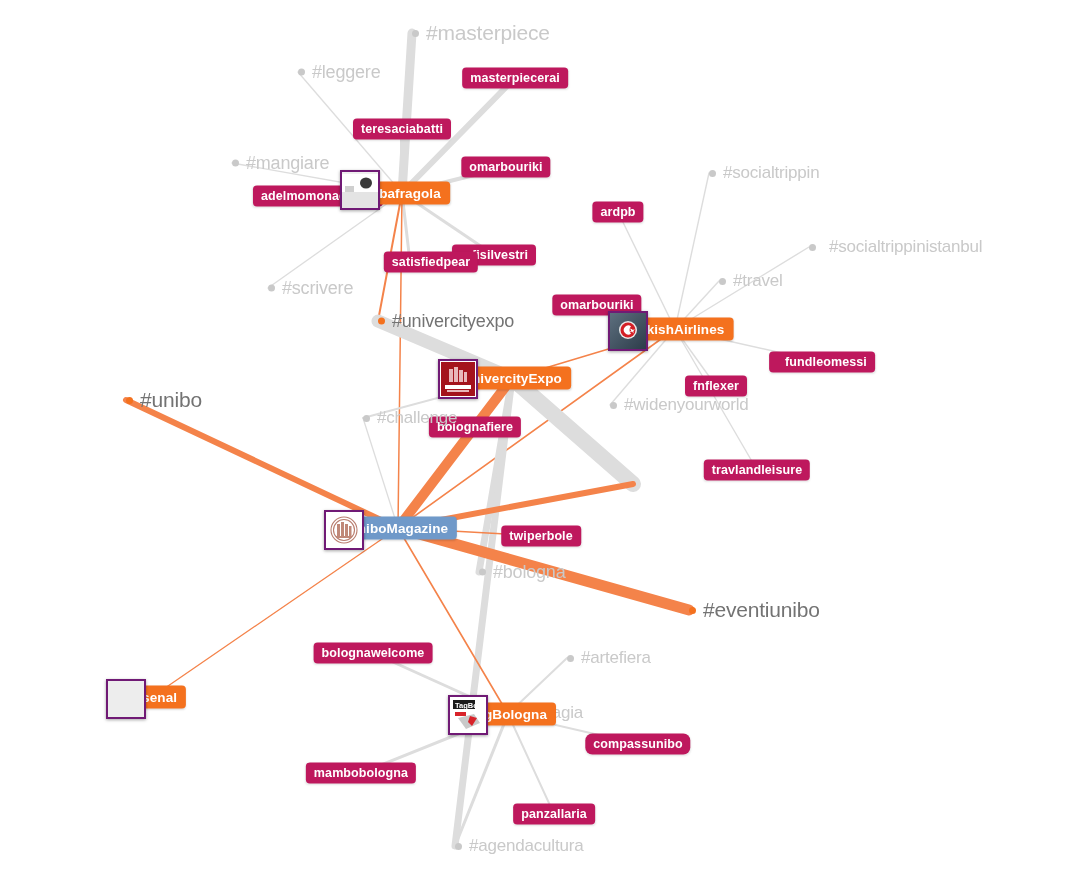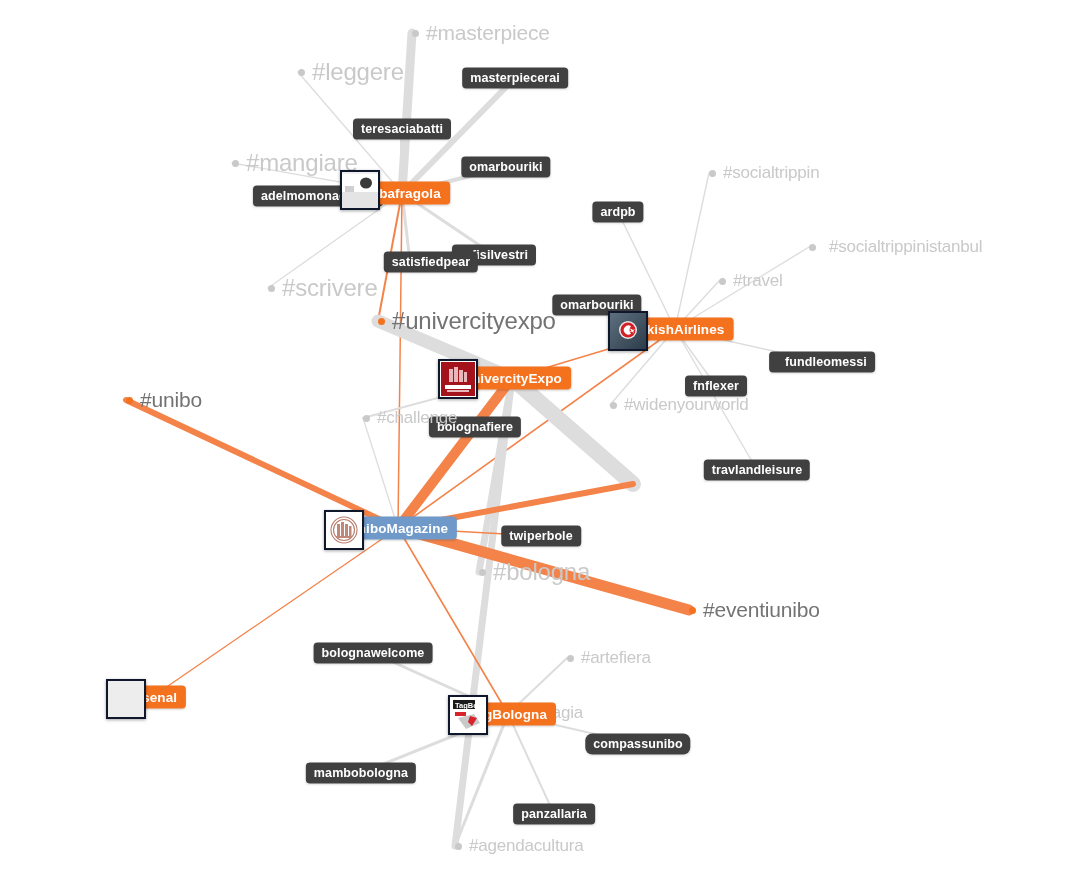--- a/index.html
+++ b/index.html
@@ -108,7 +108,7 @@
   }
 
   .lbl-xl  { font-size: 21px; }
-  .lbl-lg  { font-size: 24px; }
+  .lbl-lg  { font-size: 18px; }
   .lbl-md  { font-size: 17px; }
 </style>
 </head>

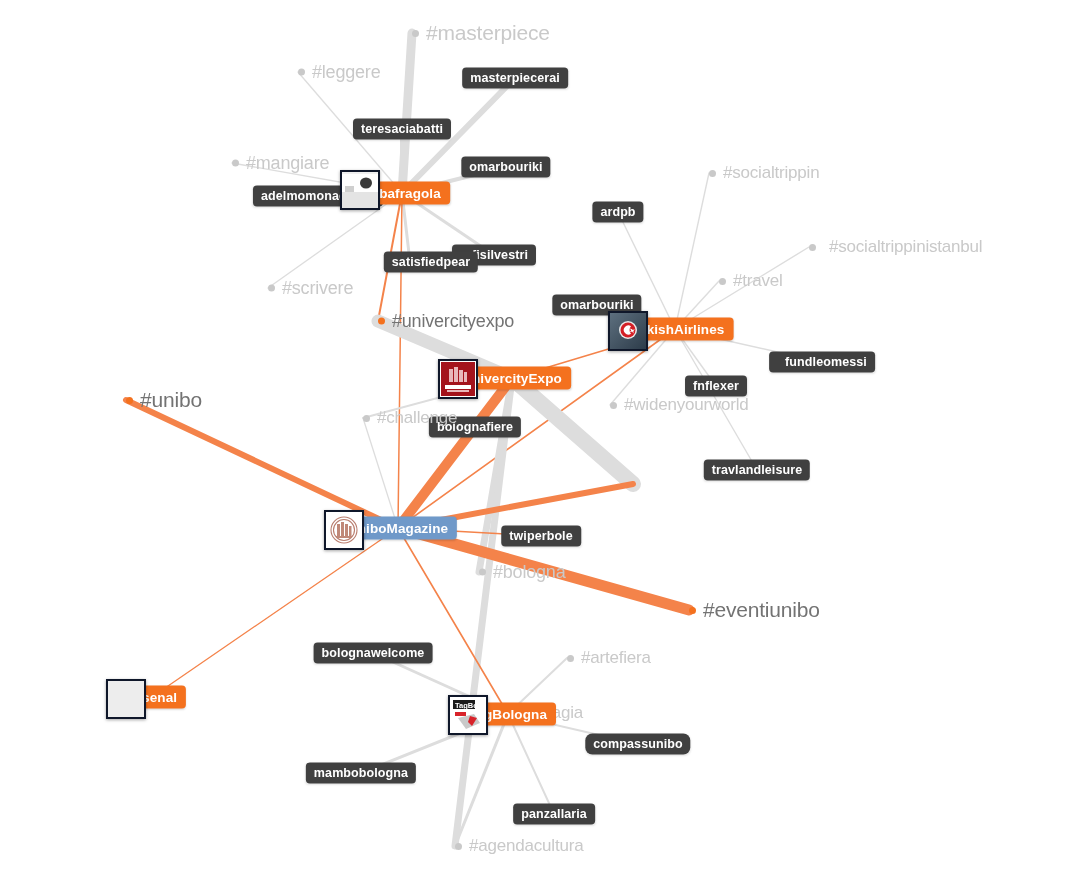--- a/index.html
+++ b/index.html
@@ -96,7 +96,7 @@
   .mention-node {
     position: absolute;
     transform: translate(-50%, -50%);
-    background: #404040;
+    background: #be185d;
     color: #ffffff;
     font-size: 12.5px;
     font-weight: 700;

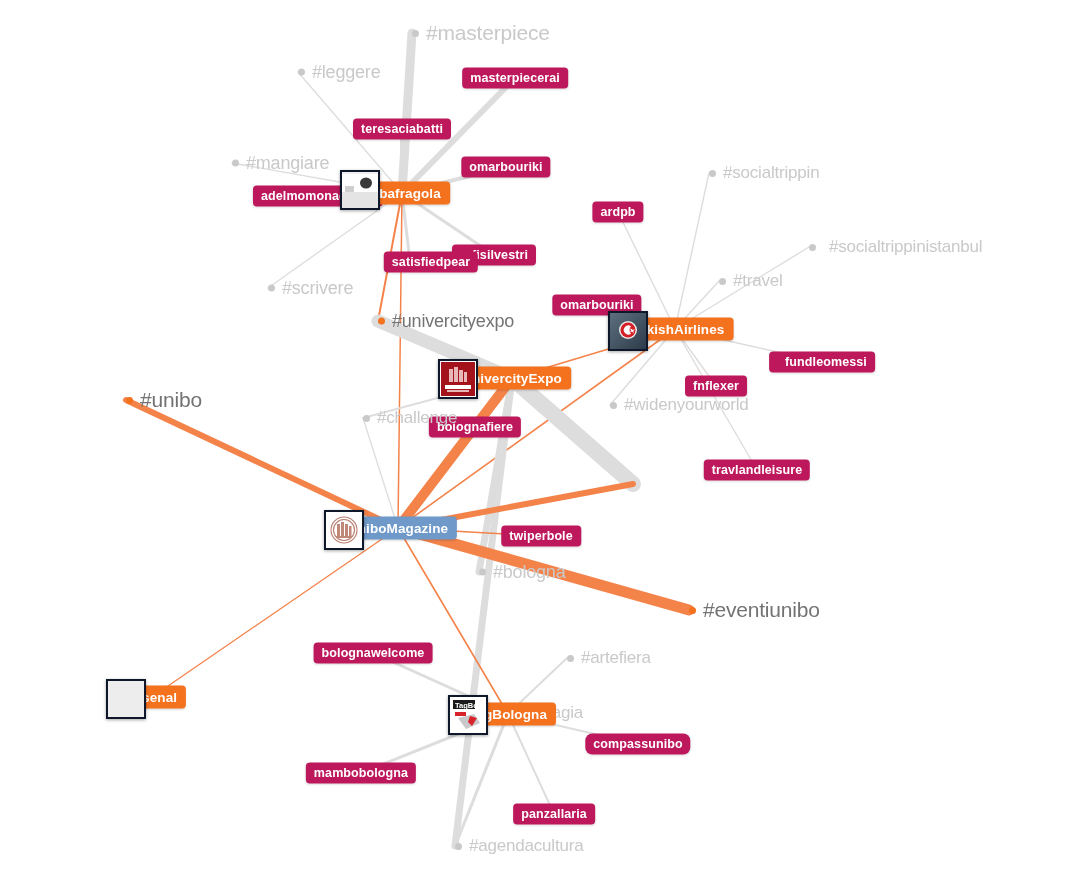--- a/index.html
+++ b/index.html
@@ -84,7 +84,7 @@
     width: 36px;
     height: 36px;
     background: #ffffff;
-    border: 2px solid #0f172a;
+    border: 2px solid #701a75;
     box-shadow: 0 1px 3px rgba(0,0,0,0.35);
     overflow: hidden;
     z-index: 3;

